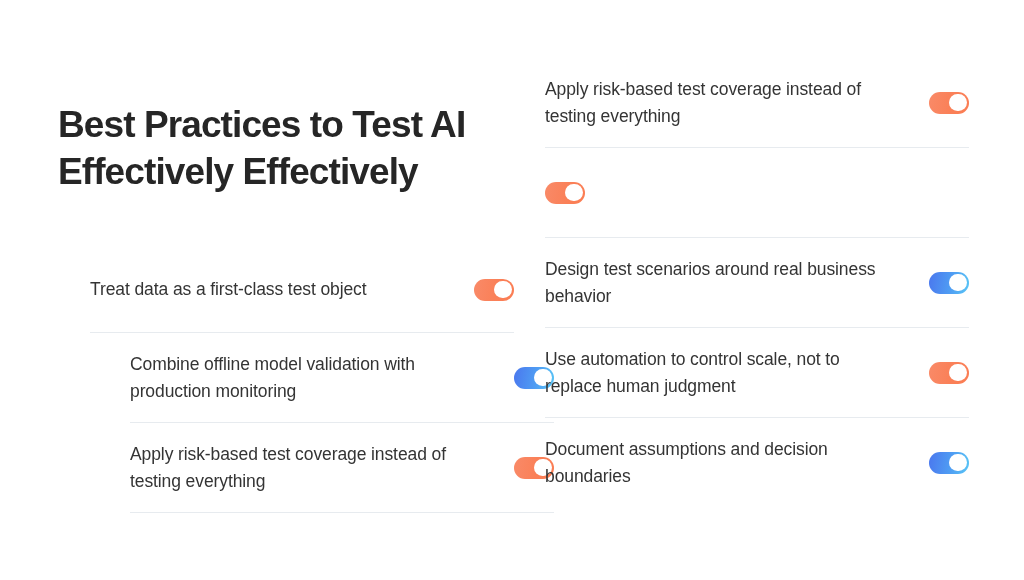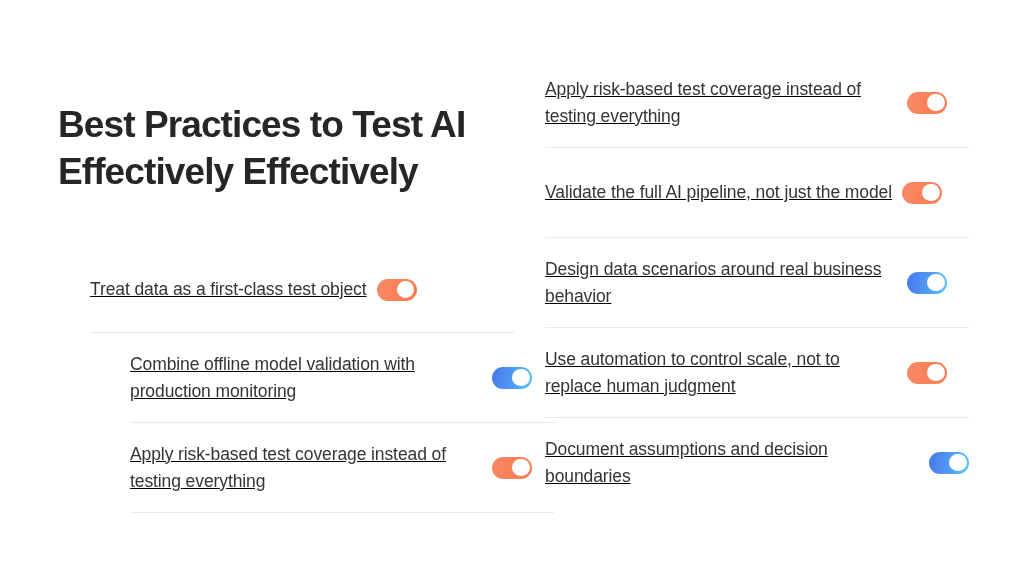--- a/index.html
+++ b/index.html
@@ -75,10 +75,10 @@
   .practice-item {
     display: flex;
     align-items: center;
+    justify-content: space-between;
     box-sizing: border-box;
     width: 100%;
     border-bottom: 1.4px solid #e7ebef;
-    text-decoration: underline;
   }
   .practice-item.no-rule {
     border-bottom: 1.4px solid transparent;

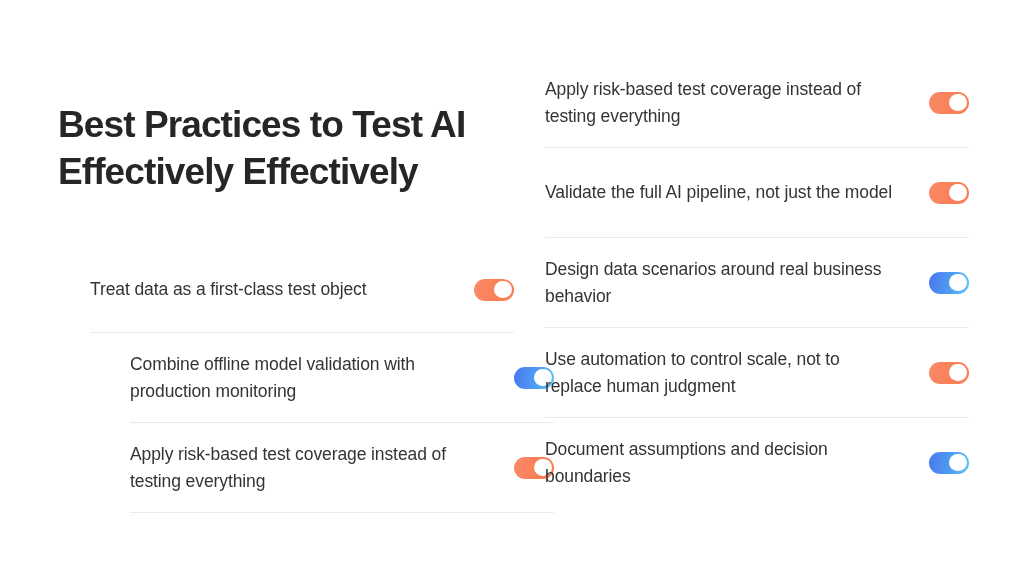--- a/index.html
+++ b/index.html
@@ -182,7 +182,6 @@
       </div>
 
       <div class="practice-item">
-        <span class="practice-label">Validate the full AI pipeline, not just the model</span>
         <span class="toggle orange">
           <span class="knob"></span>
         </span>

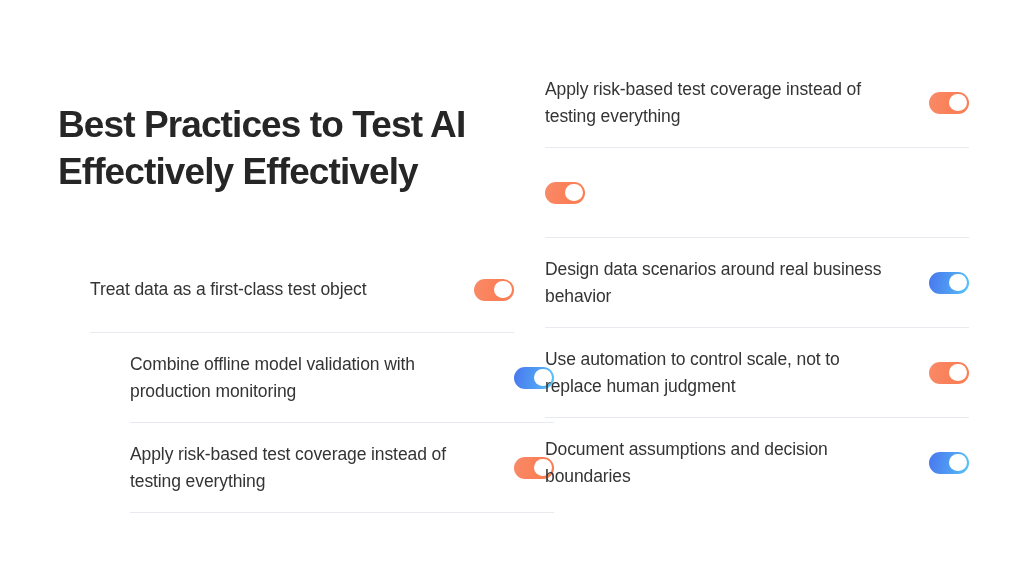--- a/index.html
+++ b/index.html
@@ -188,7 +188,7 @@
       </div>
 
       <div class="practice-item">
-        <span class="practice-label">Design data scenarios around real business behavior</span>
+        <span class="practice-label">Design test scenarios around real business behavior</span>
         <span class="toggle blue">
           <span class="knob"></span>
         </span>

